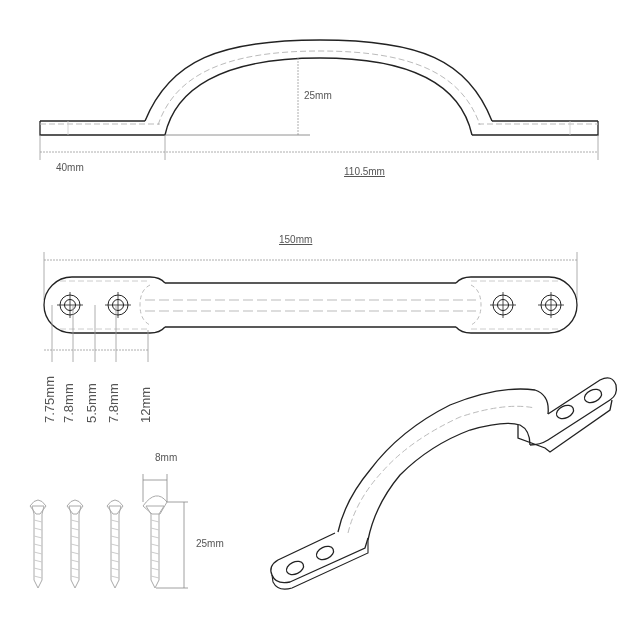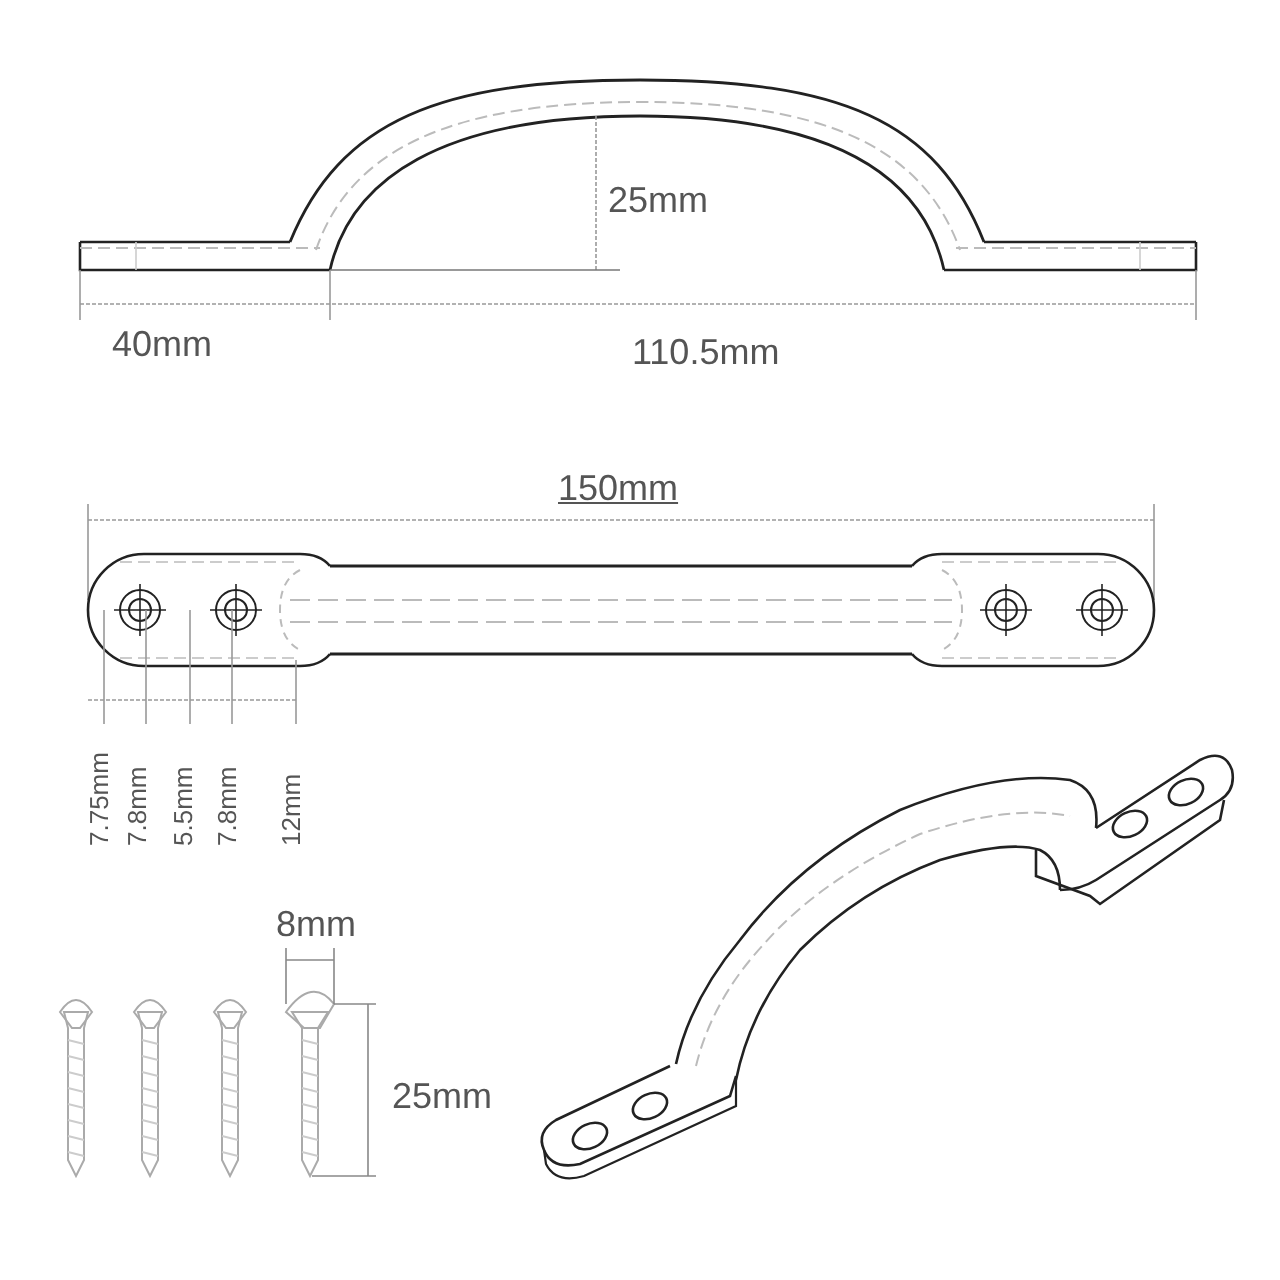--- a/index.html
+++ b/index.html
@@ -5,7 +5,7 @@
   html, body { margin: 0; padding: 0; background: #ffffff; }
   body { width: 640px; height: 640px; position: relative; overflow: hidden; font-family: "Liberation Sans", sans-serif; }
   svg { position: absolute; left: 0; top: 0; }
-  .lbl { position: absolute; font-size: 18px; color: #555555; white-space: nowrap; font-family: "Liberation Sans", sans-serif; }
+  .lbl { position: absolute; font-size: 10px; color: #555555; white-space: nowrap; font-family: "Liberation Sans", sans-serif; }
   .vlbl { position: absolute; font-size: 13px; color: #555555; white-space: nowrap; transform-origin: left top; transform: rotate(-90deg); font-family: "Liberation Sans", sans-serif; }
 </style>
 </head>

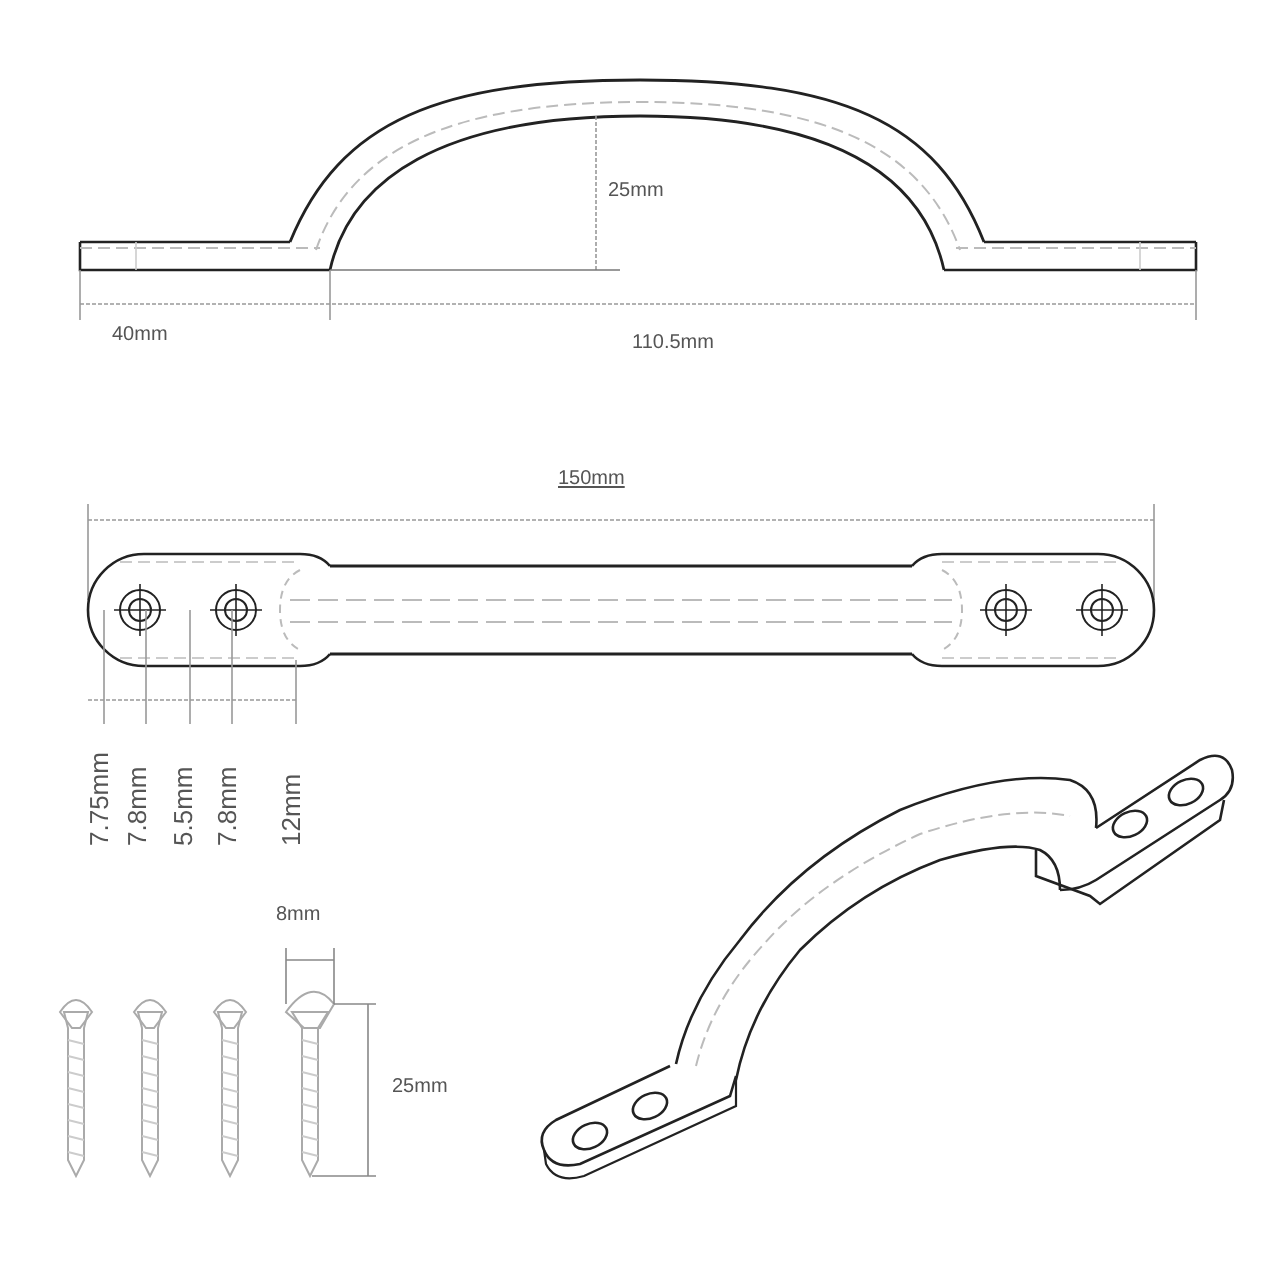--- a/index.html
+++ b/index.html
@@ -143,7 +143,7 @@
 
 <div class="lbl" style="left:304px; top:90px;">25mm</div>
 <div class="lbl" style="left:56px; top:162px;text-align:center;">40mm</div>
-<div class="lbl" style="left:316px; top:166px;">110.5mm</div>
+<div class="lbl" style="left:344px; top:166px;text-decoration:underline;">110.5mm</div>
 <div class="lbl" style="left:279px; top:234px;text-decoration:underline;">150mm</div>
 
 <div class="vlbl" style="left:42px; top:423px;">7.75mm</div>

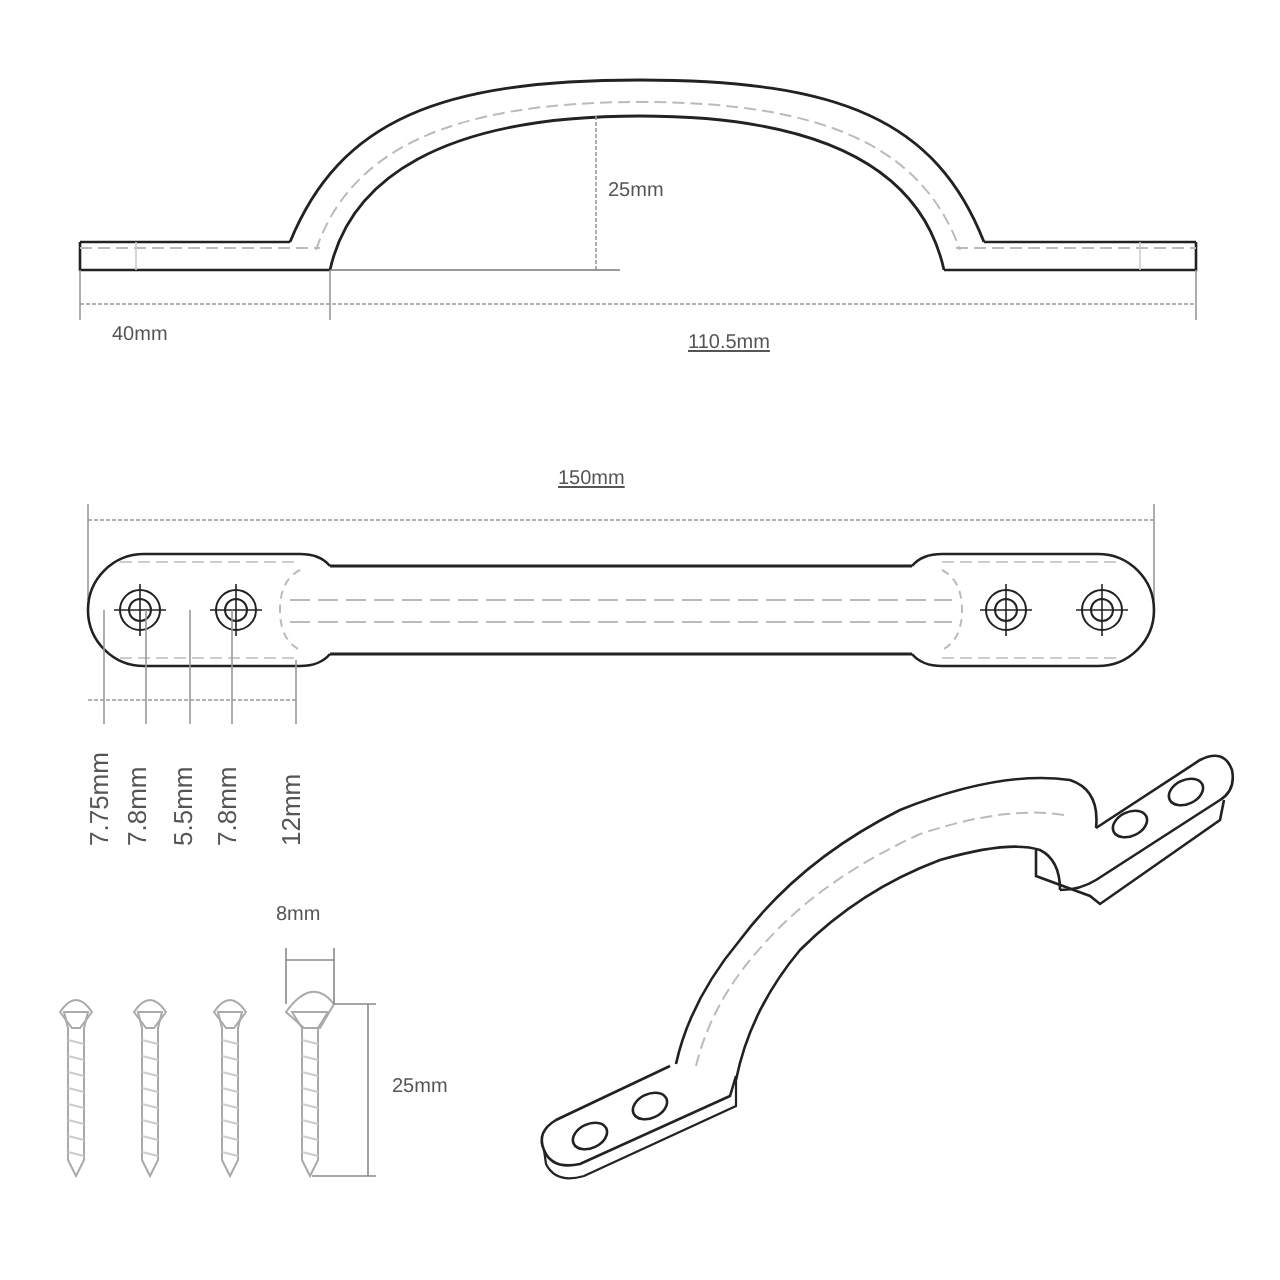--- a/index.html
+++ b/index.html
@@ -152,7 +152,7 @@
 <div class="vlbl" style="left:106px; top:423px;">7.8mm</div>
 <div class="vlbl" style="left:138px; top:423px;">12mm</div>
 
-<div class="lbl" style="left:138px; top:452px;">8mm</div>
+<div class="lbl" style="left:155px; top:452px;">8mm</div>
 <div class="lbl" style="left:196px; top:538px;">25mm</div>
 
 </body></html>

